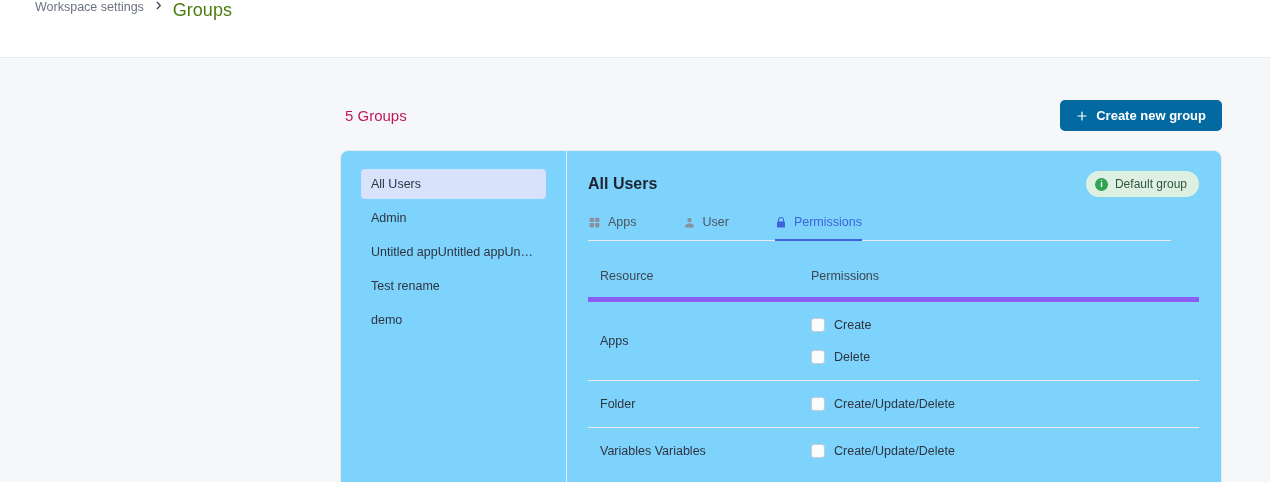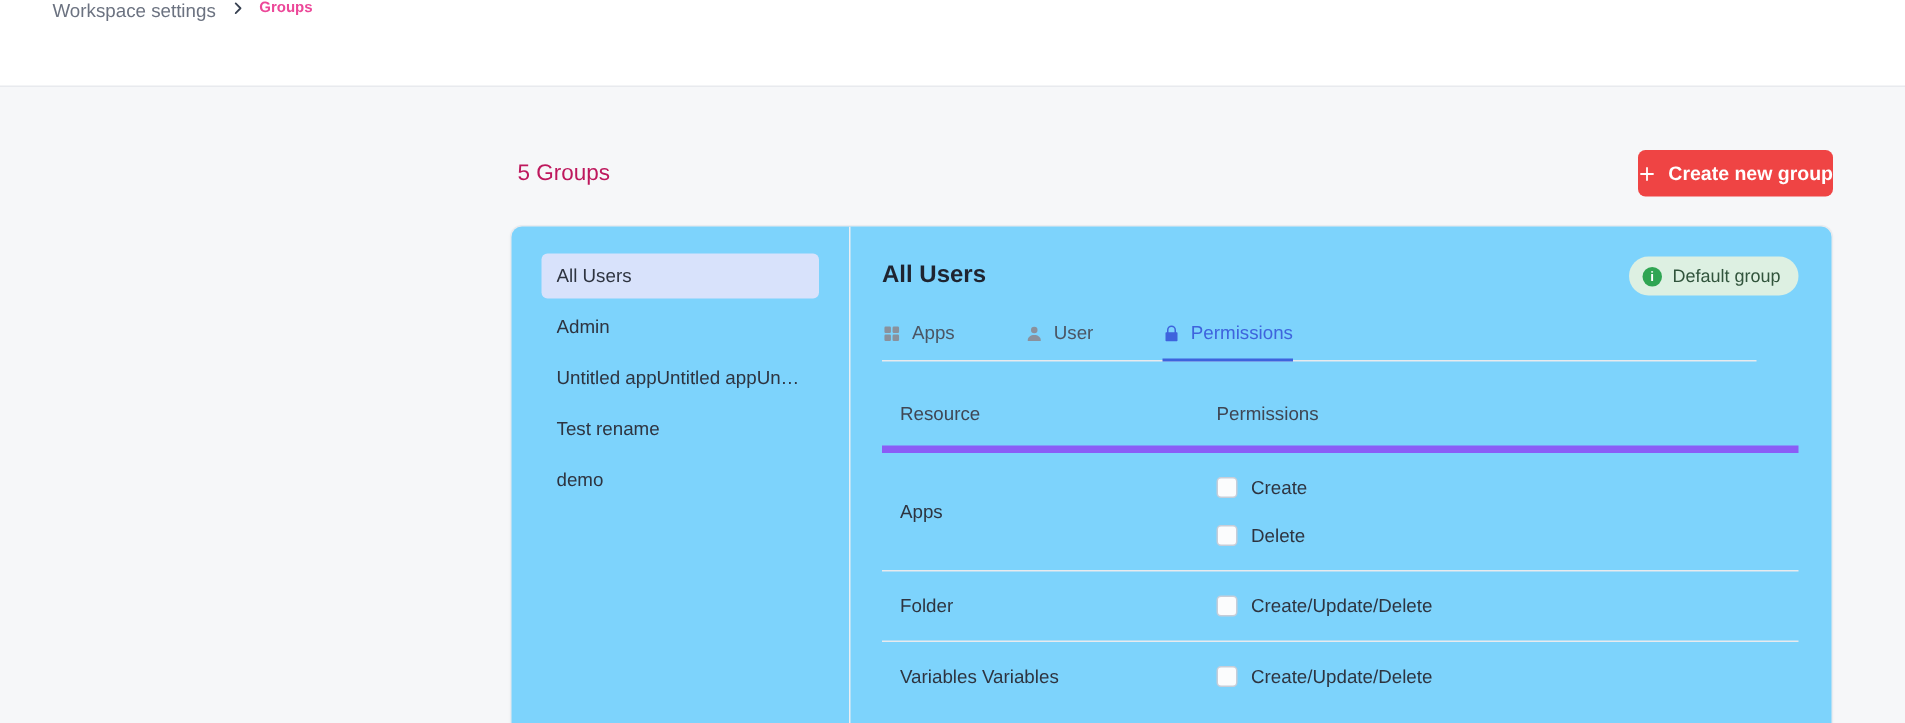--- a/index.html
+++ b/index.html
@@ -9,7 +9,7 @@
   .topbar { height:58px; background:#ffffff; border-bottom:1px solid #e8eaee; display:flex; align-items:flex-start; padding-left:35px; }
   .crumb-parent { font-size:12.5px; color:#6b7280; cursor:pointer; }
   .crumb-chevron { display:flex; align-items:center; margin:0 9px; color:#374151; }
-  .crumb-current { font-size:10px; font-weight:700; color:#ec4899; }
+  .crumb-current { font-size:18px; font-weight:400; color:#4d7c0f; }
 
   
   .page { position:relative; height:424px; }

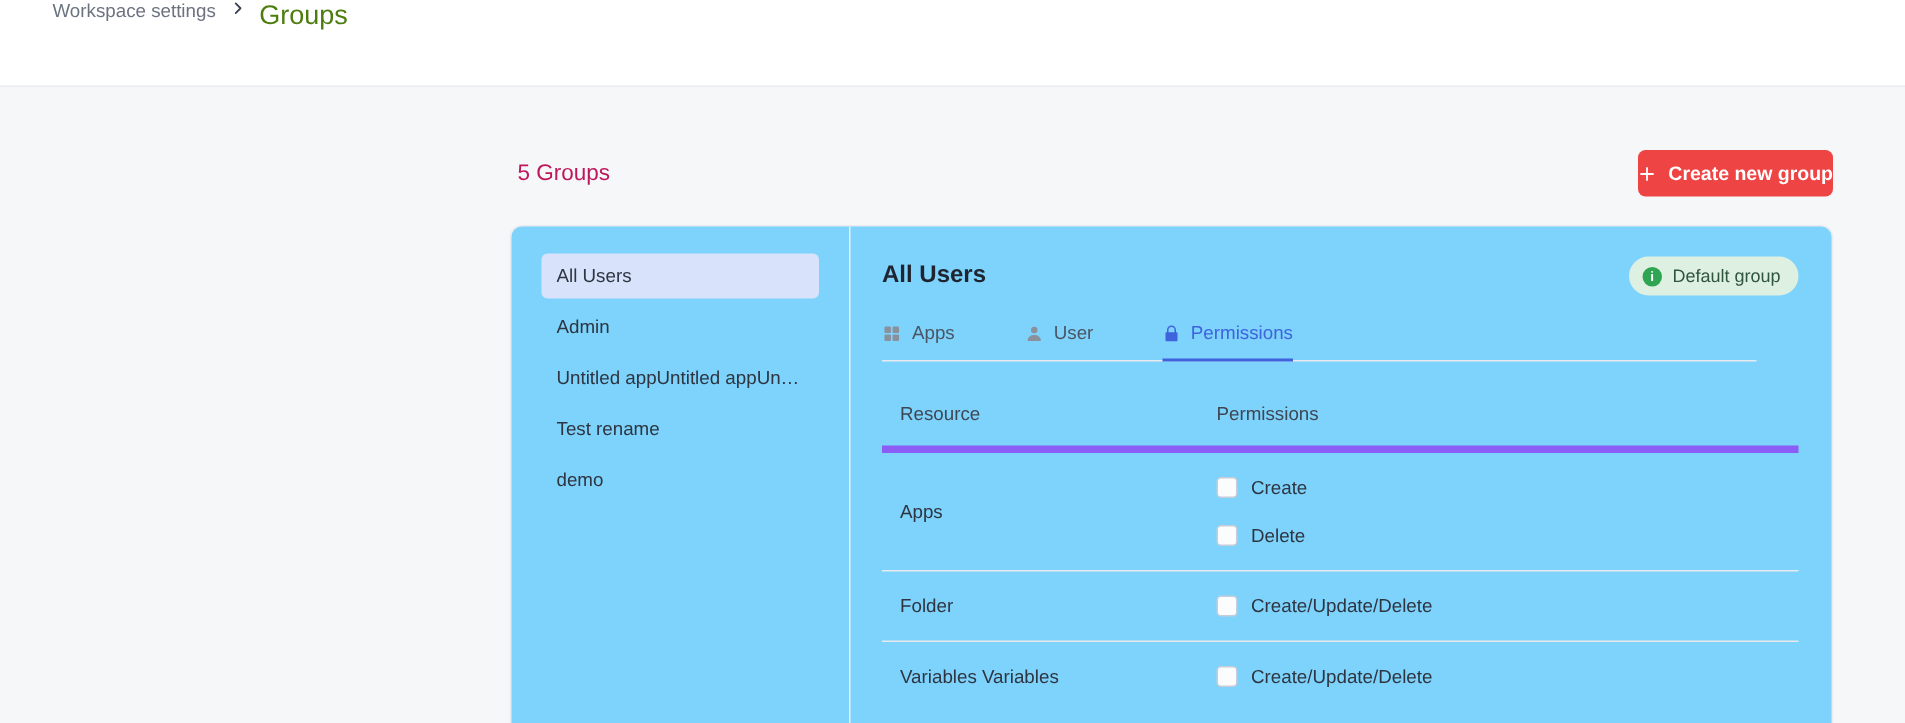--- a/index.html
+++ b/index.html
@@ -17,7 +17,7 @@
 
   .toolbar { display:flex; align-items:center; justify-content:space-between; margin-top:42px; }
   .count-label { font-size:15px; color:#be185d; padding-left:5px; }
-  .create-btn { display:flex; align-items:center; gap:8px; background:#ef4444; color:#ffffff; border:none; border-radius:5px; height:31px; padding:0 0; font-size:13px; font-weight:600; font-family:"Liberation Sans", sans-serif; cursor:pointer;text-align:center; }
+  .create-btn { display:flex; align-items:center; gap:8px; background:#0369a1; color:#ffffff; border:none; border-radius:5px; height:31px; padding:0 16px; font-size:13px; font-weight:600; font-family:"Liberation Sans", sans-serif; cursor:pointer;text-align:center; }
   .create-btn svg { display:block; }
 
   

